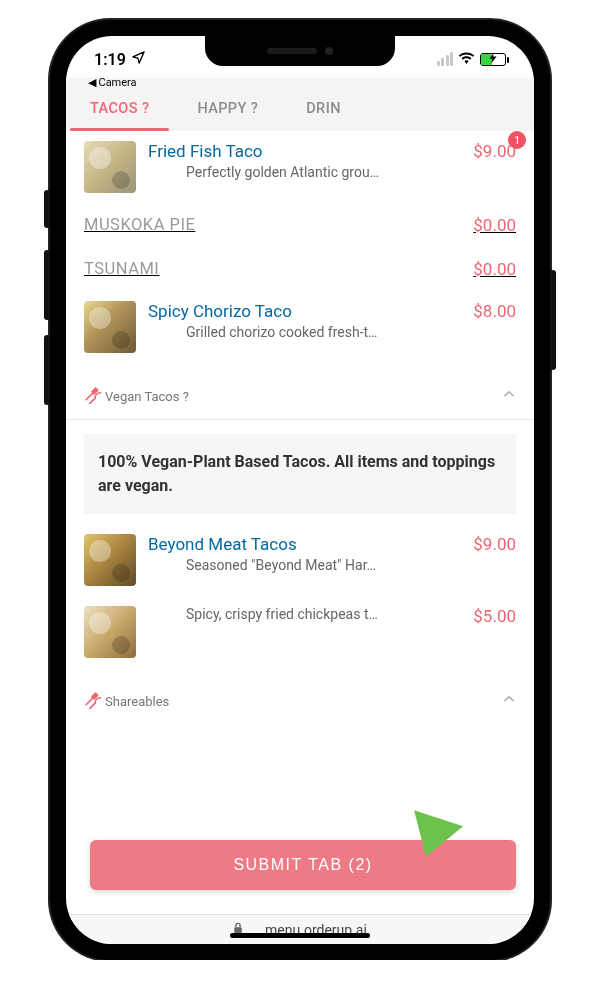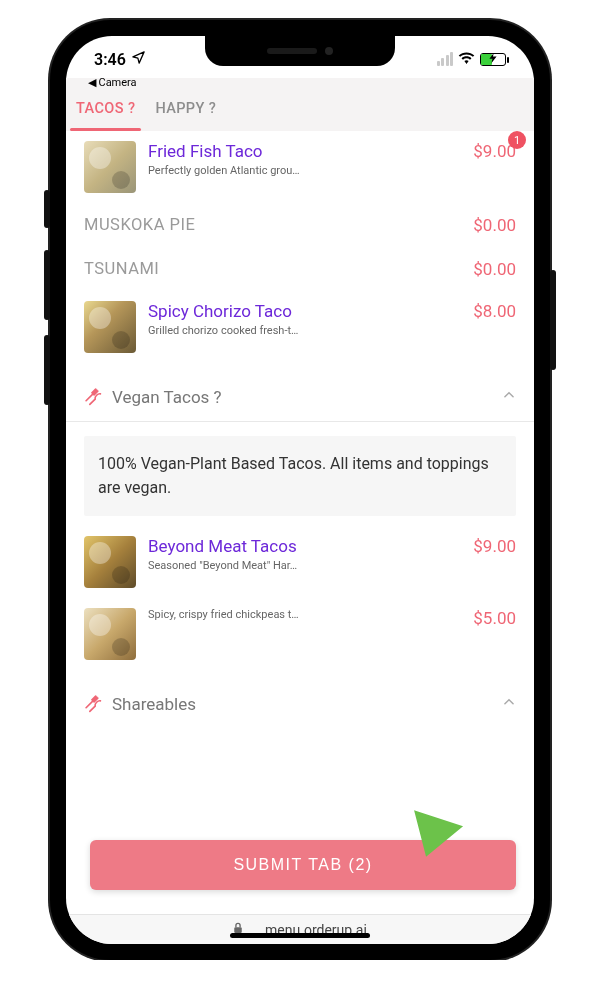--- a/index.html
+++ b/index.html
@@ -192,7 +192,7 @@
 
     <div class="status-bar">
       <div class="status-left">
-        <span>3:46</span>
+        <span>1:19</span>
         <span class="loc-arrow">
           <svg width="15" height="15" viewBox="0 0 24 24">
               <path d="M3 11 L21 3 L13 21 L11 13 Z" fill="none" stroke="#000" stroke-width="2" stroke-linejoin="round"></path>

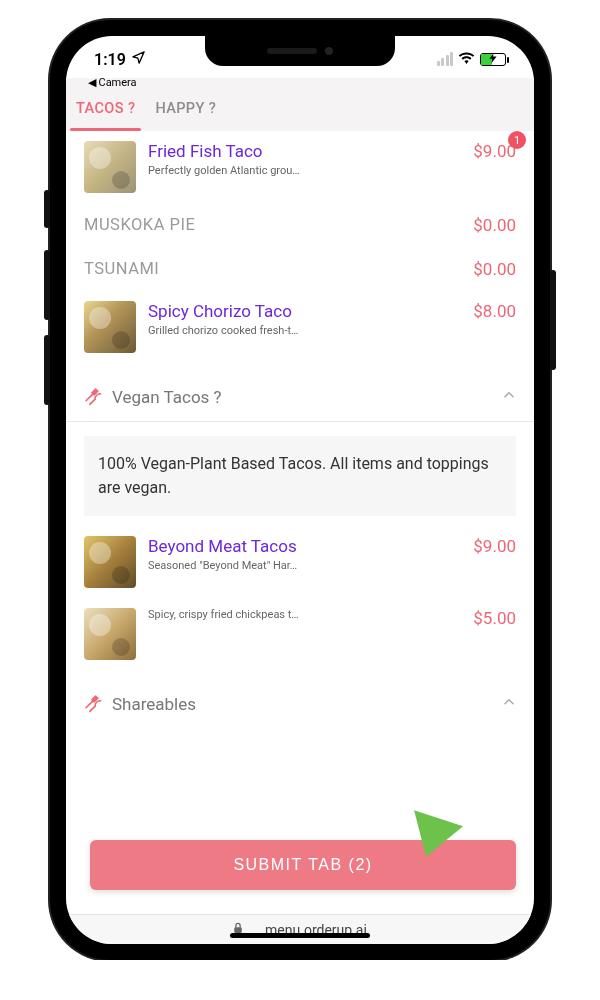--- a/index.html
+++ b/index.html
@@ -95,7 +95,7 @@
     position:relative;
   }
   .tab {
-    padding: 10px 10px 14px;
+    padding: 10px 24px 14px;
     font-size: 14.5px;
     font-weight: 500;
     color: #8d8d8d;

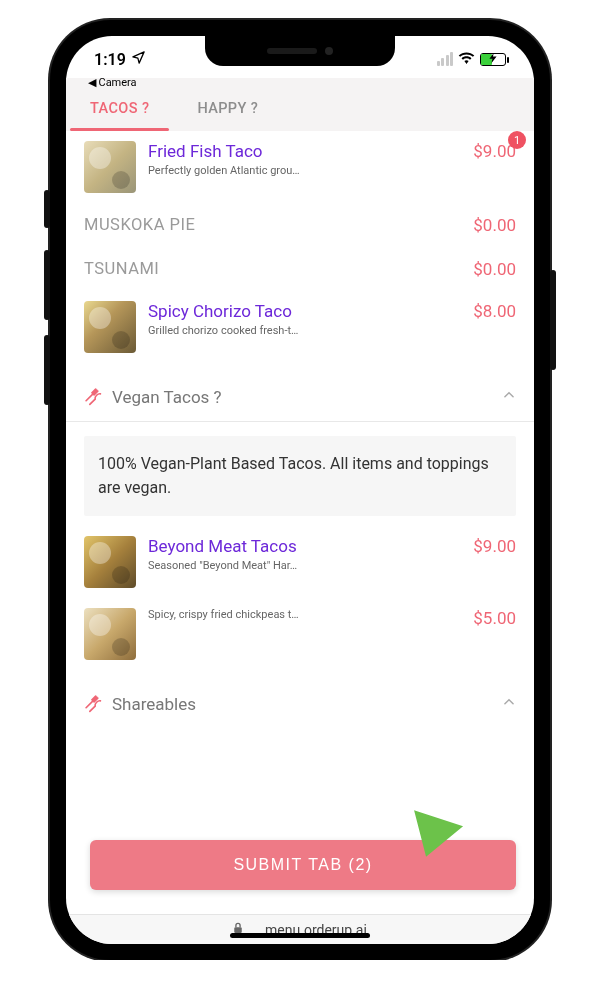--- a/index.html
+++ b/index.html
@@ -229,6 +229,7 @@
     <div class="tabs-bar">
       <div class="tab active">TACOS ?</div>
       <div class="tab">HAPPY ?</div>
+      <div class="tab">DRIN</div>
     </div>
 
     <div class="content">

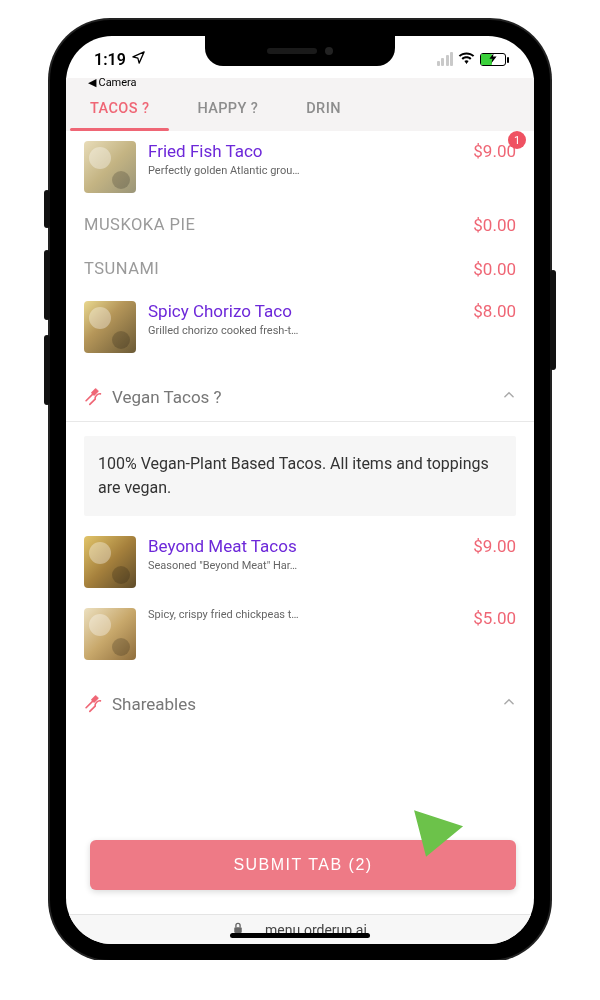--- a/index.html
+++ b/index.html
@@ -129,7 +129,7 @@
   .thumb::before{width:22px;height:22px;top:6px;left:5px;background:rgba(255,255,255,0.35);}
   .thumb::after{width:18px;height:18px;bottom:4px;right:6px;background:rgba(0,0,0,0.18);}
   .item-info{ flex:1; min-width:0; }
-  .item-name{ color:#6d28d9; font-size:17px; font-weight:400; margin-bottom:3px;}
+  .item-name{ color:#0369a1; font-size:17px; font-weight:400; margin-bottom:3px;}
   .item-desc{ color:#666; font-size:11px; white-space:nowrap; overflow:hidden; text-overflow:ellipsis;}
   .item-price{ color:#ef6675; font-size:17px; font-weight:400; position:relative;}
   .qty-badge{

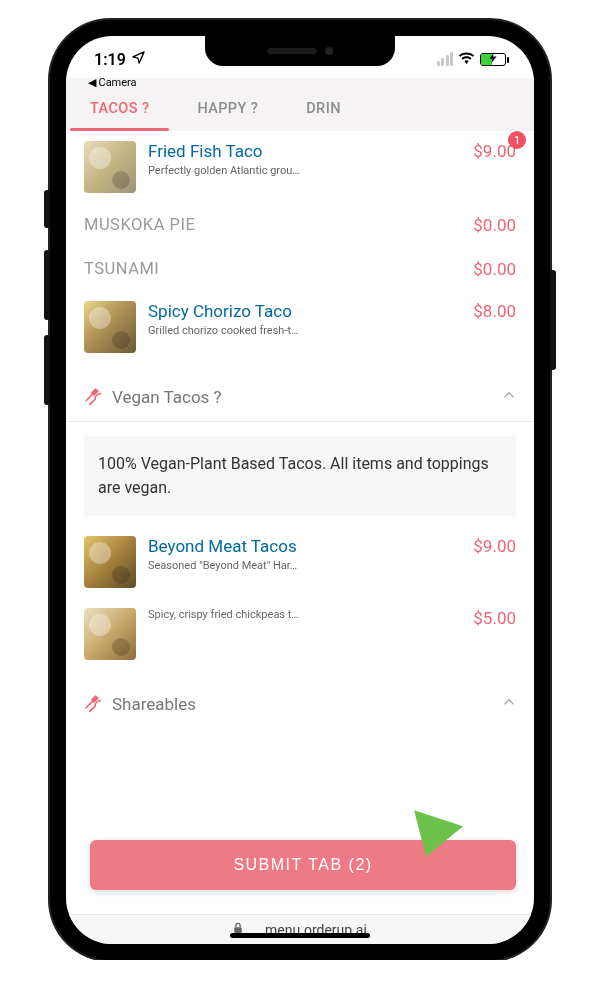--- a/index.html
+++ b/index.html
@@ -130,7 +130,7 @@
   .thumb::after{width:18px;height:18px;bottom:4px;right:6px;background:rgba(0,0,0,0.18);}
   .item-info{ flex:1; min-width:0; }
   .item-name{ color:#0369a1; font-size:17px; font-weight:400; margin-bottom:3px;}
-  .item-desc{ color:#666; font-size:11px; white-space:nowrap; overflow:hidden; text-overflow:ellipsis;}
+  .item-desc{ color:#666; font-size:14px; white-space:nowrap; overflow:hidden; text-overflow:ellipsis;margin-left:38px;}
   .item-price{ color:#ef6675; font-size:17px; font-weight:400; position:relative;}
   .qty-badge{
     position:absolute; top:-10px; right:-10px; width:18px; height:18px; border-radius:50%;

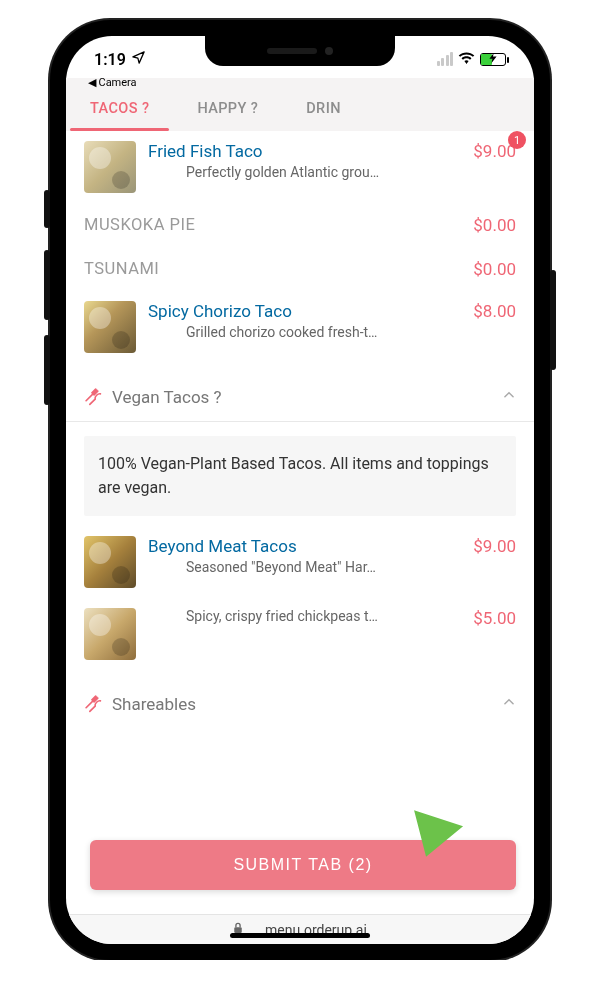--- a/index.html
+++ b/index.html
@@ -137,7 +137,7 @@
     background:#ef5262; color:#fff; font-size:11px; display:flex; align-items:center; justify-content:center;
   }
   .item-noimg .item-info{padding-left:0;}
-  .item-noimg{padding:12px 0;}
+  .item-noimg{padding:12px 0;text-decoration:underline;}
   .plain-name{color:#9a9a9a; font-size:16.5px; letter-spacing:0.5px;}
 
   .section-head{

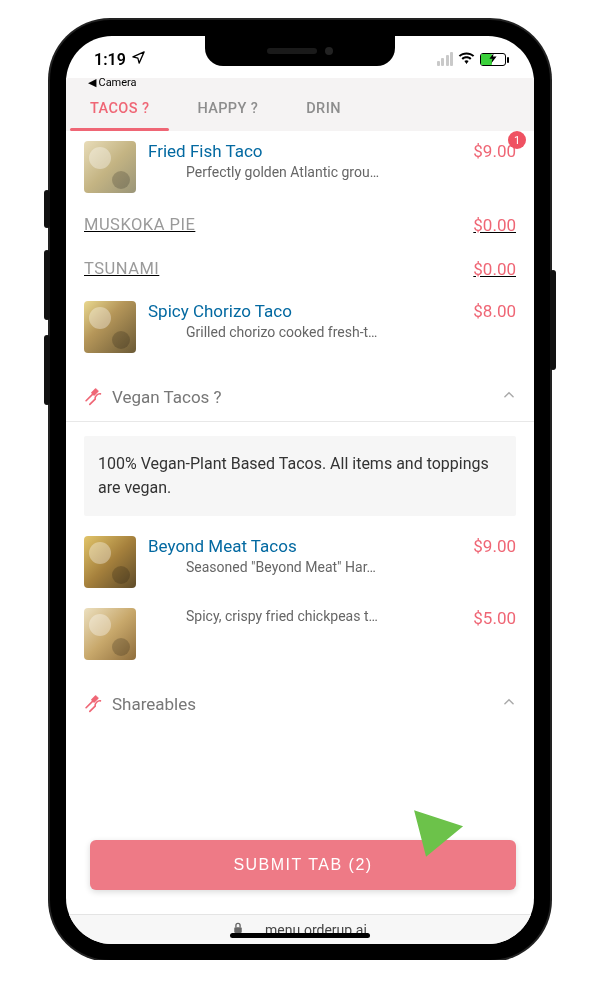--- a/index.html
+++ b/index.html
@@ -141,8 +141,8 @@
   .plain-name{color:#9a9a9a; font-size:16.5px; letter-spacing:0.5px;}
 
   .section-head{
-    display:flex; align-items:center; gap:10px; padding:24px 0 14px;
-    color:#777; font-size:17px;
+    display:flex; align-items:center; gap:3px; padding:24px 0 14px;
+    color:#777; font-size:13px;
   }
   .utensils-icon{ color:#ef6675; font-size:16px; display:inline-flex;}
   .chev{ margin-left:auto; color:#aaa; font-size:15px;}

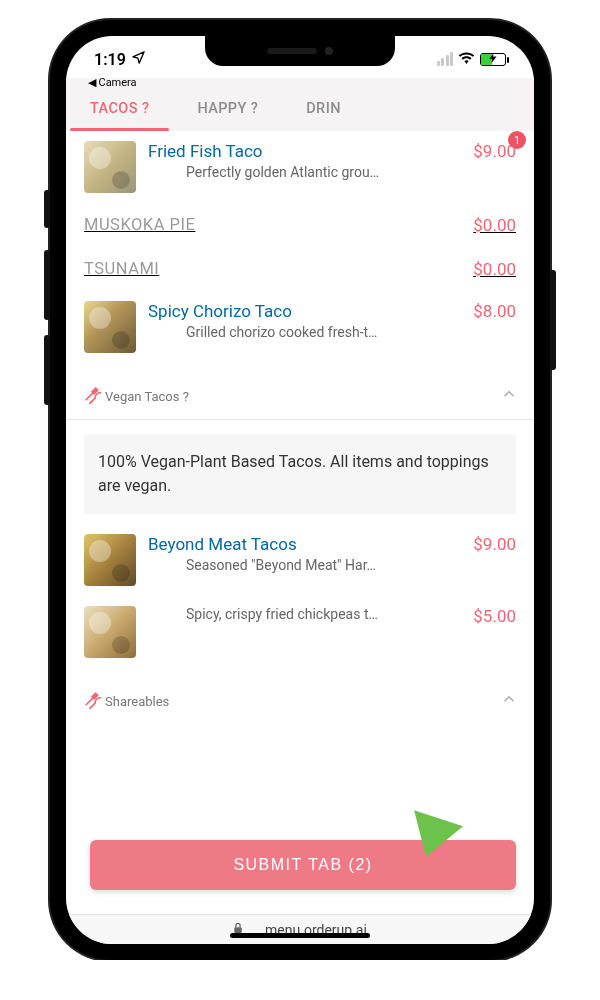--- a/index.html
+++ b/index.html
@@ -149,7 +149,7 @@
   .section-divider{height:1px;background:#e8e8e8;margin:0 -18px;}
   .section-desc{
     background:#f6f6f6; color:#333; font-size:16px; line-height:1.5;
-    padding:16px 14px; margin:14px 0 10px; border-radius:2px;
+    padding:16px 14px; margin:14px 0 10px; border-radius:2px;font-weight:bold;
   }
 
   .submit-wrap{

